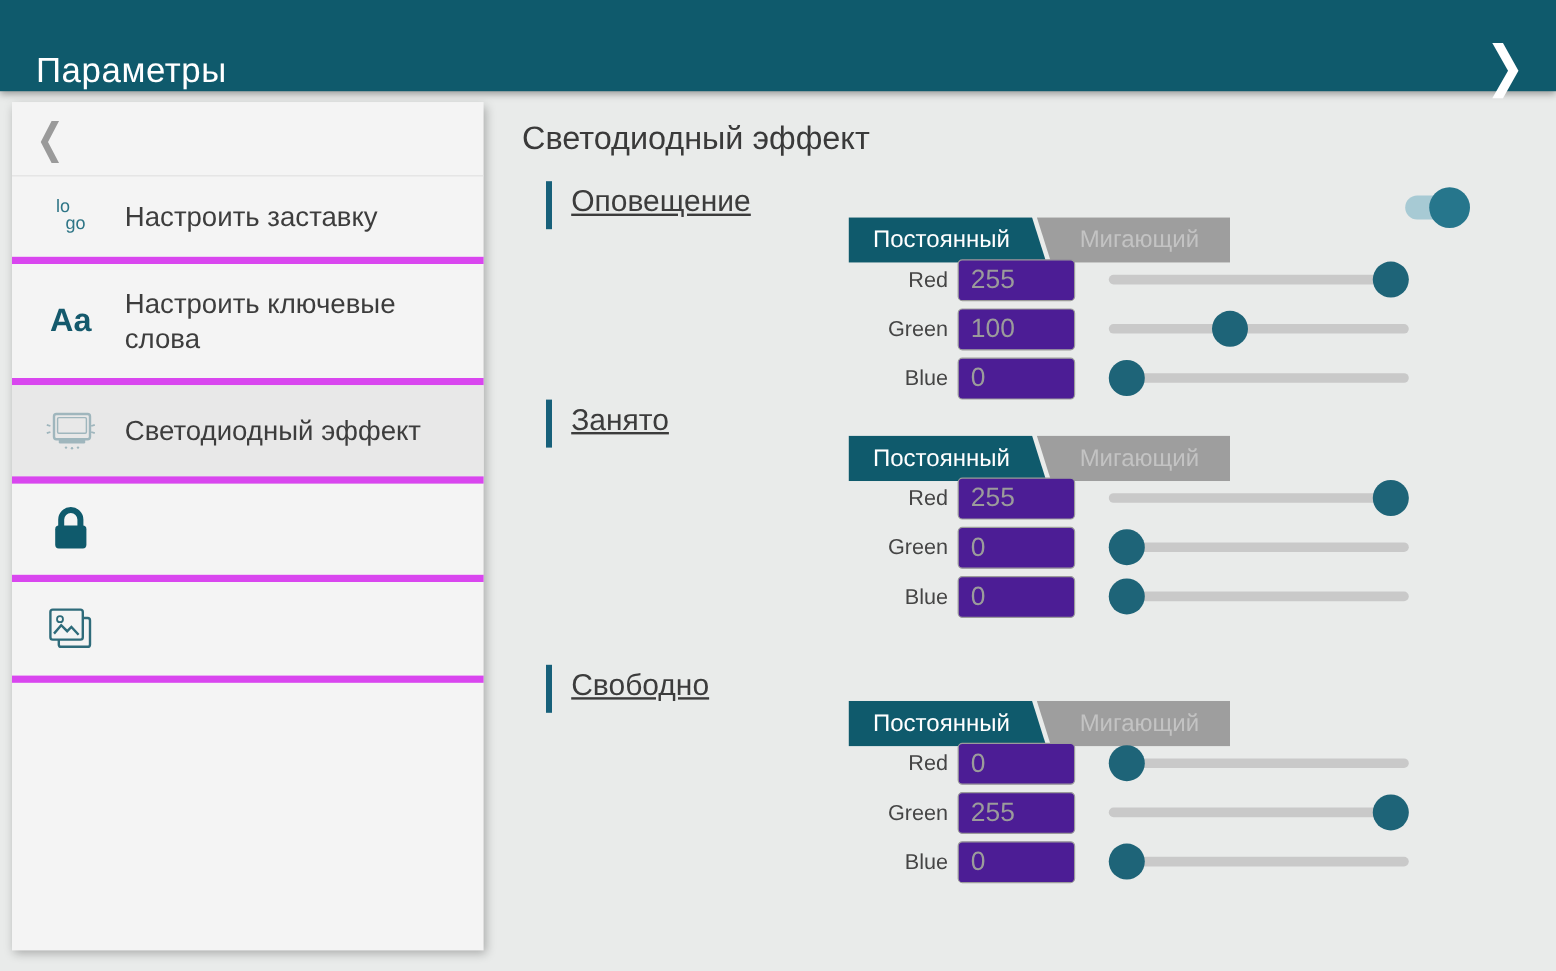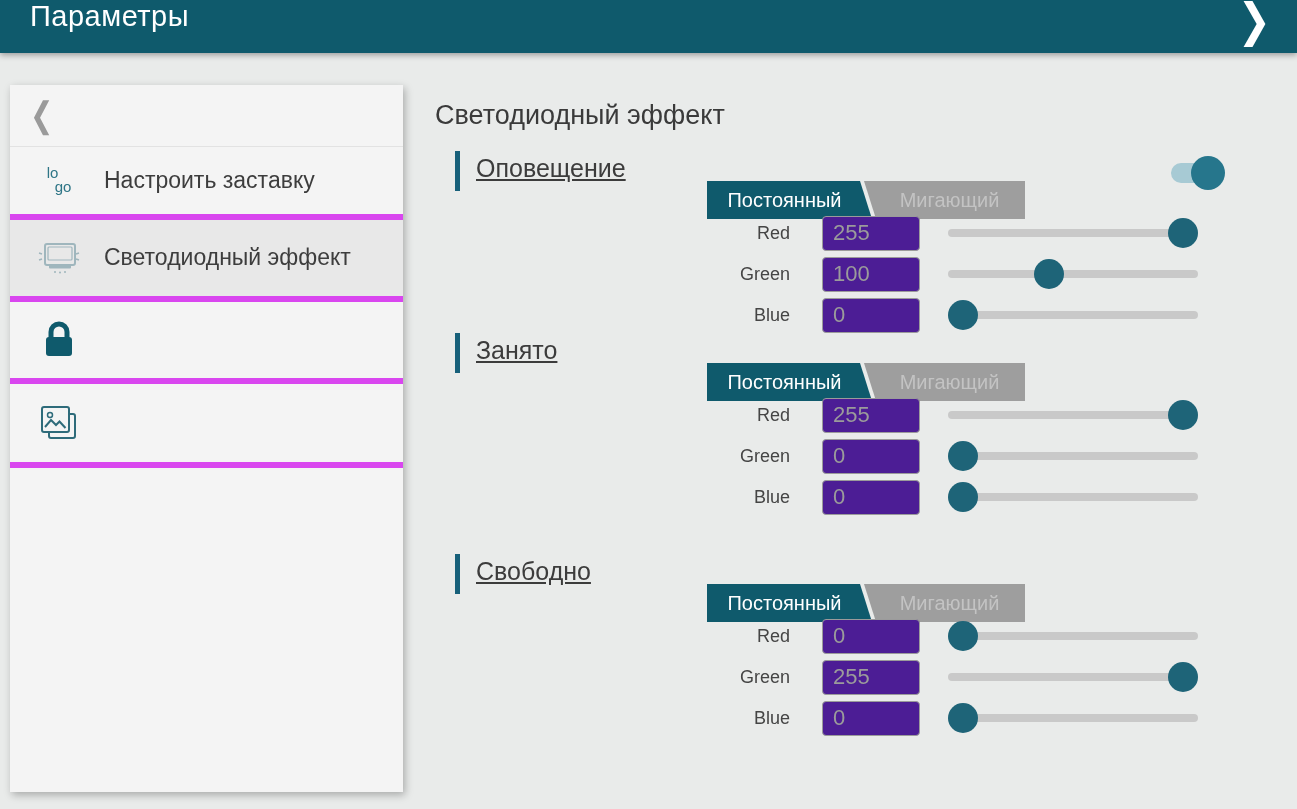--- a/index.html
+++ b/index.html
@@ -13,9 +13,9 @@
 
   
   .app-header {
-    position: absolute; left:0; top:0; width:1297px; height:53px;
+    position: absolute; left:0; top:0; width:1297px; height:76px;
     background:#0f5a6c; color:#fff;
-    display:flex; align-items:flex-start;
+    display:flex; align-items:flex-end;
     padding:0 26px 0 30px;
     box-shadow: 0 2px 6px rgba(0,0,0,0.35);
     z-index: 10;

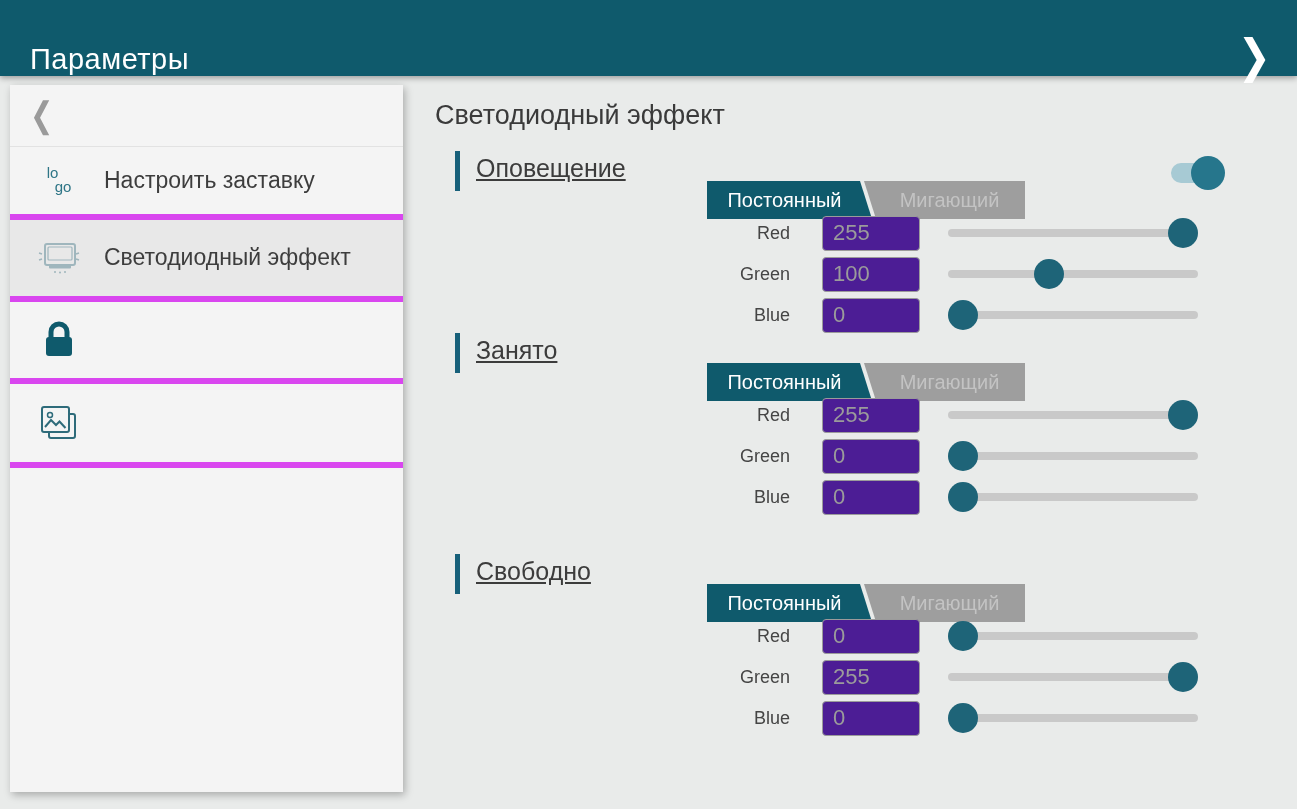--- a/index.html
+++ b/index.html
@@ -100,7 +100,7 @@
     display:flex; align-items:center;
   }
   .row-1 { top:65px; } .row-2 { top:106px; } .row-3 { top:147px; }
-  .ch-label { width:80px; text-align:right; font-size:18px; color:#454545; margin-right:32px; }
+  .ch-label { width:80px; text-align:right; font-size:18px; color:#454545; margin-right:8px; }
   .ch-input {
     width:98px; height:35px; border:1.5px solid #9b9b9b; border-radius:4px;
     background:#4c1d95; font-size:22px; color:#9b9b9b; padding:0 10px;

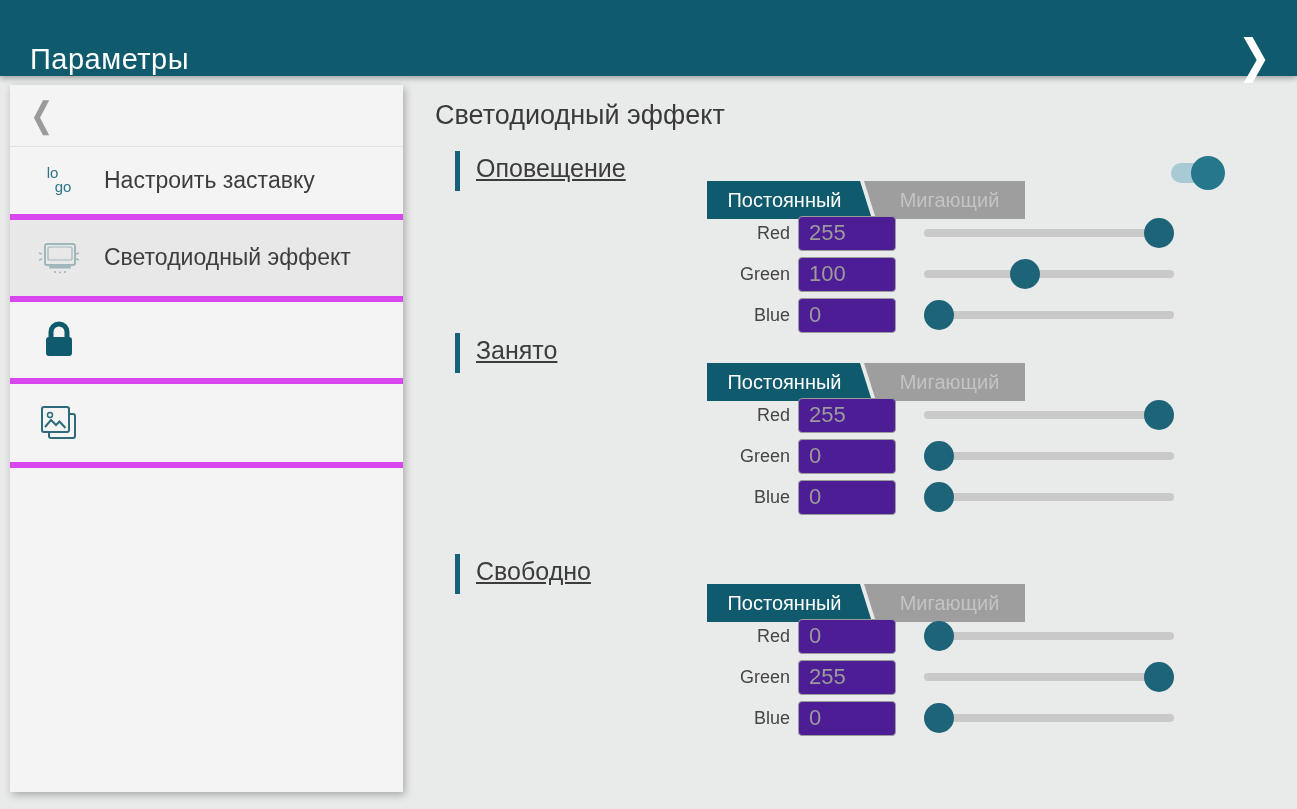--- a/index.html
+++ b/index.html
@@ -139,6 +139,12 @@
       <span class="side-label">Настроить заставку</span>
     </div>
 
+    <div class="side-item">
+      <span class="side-icon">
+        <span class="aa-icon">Aa</span>
+      </span>
+      <span class="side-label">Настроить ключевые слова</span>
+    </div>
 
     <div class="side-item selected">
       <span class="side-icon">

